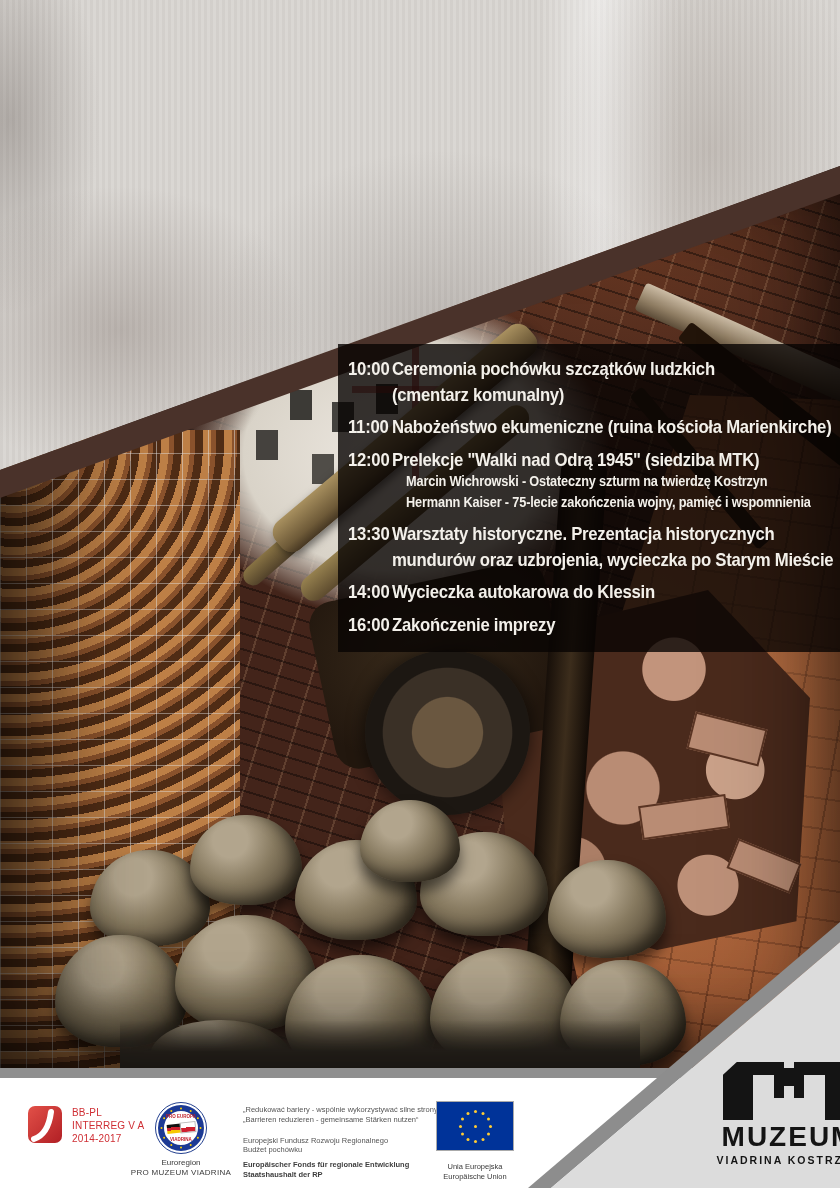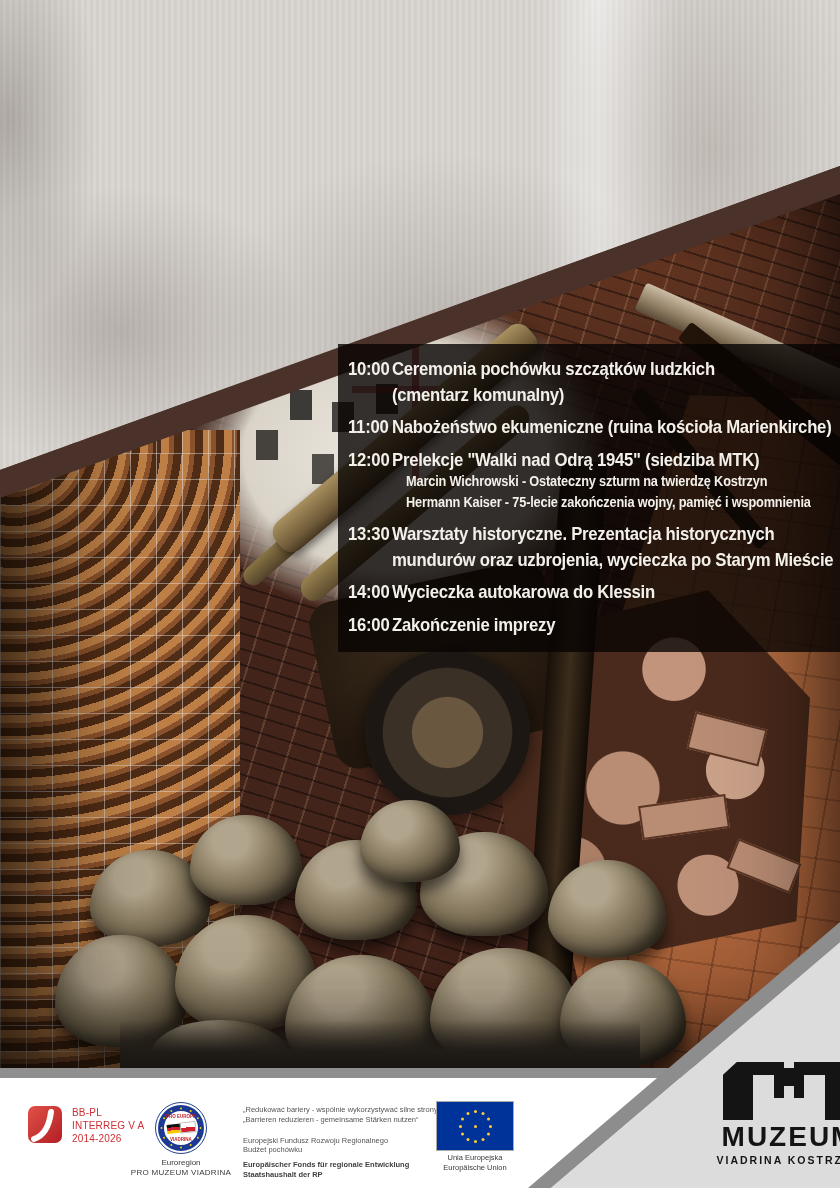--- a/index.html
+++ b/index.html
@@ -254,7 +254,7 @@
       <div class="interreg-txt">
         <div>BB-PL</div>
         <div>INTERREG V A</div>
-        <div>2014-2026</div>
+        <div>2014-2017</div>
       </div>
     </div>
 

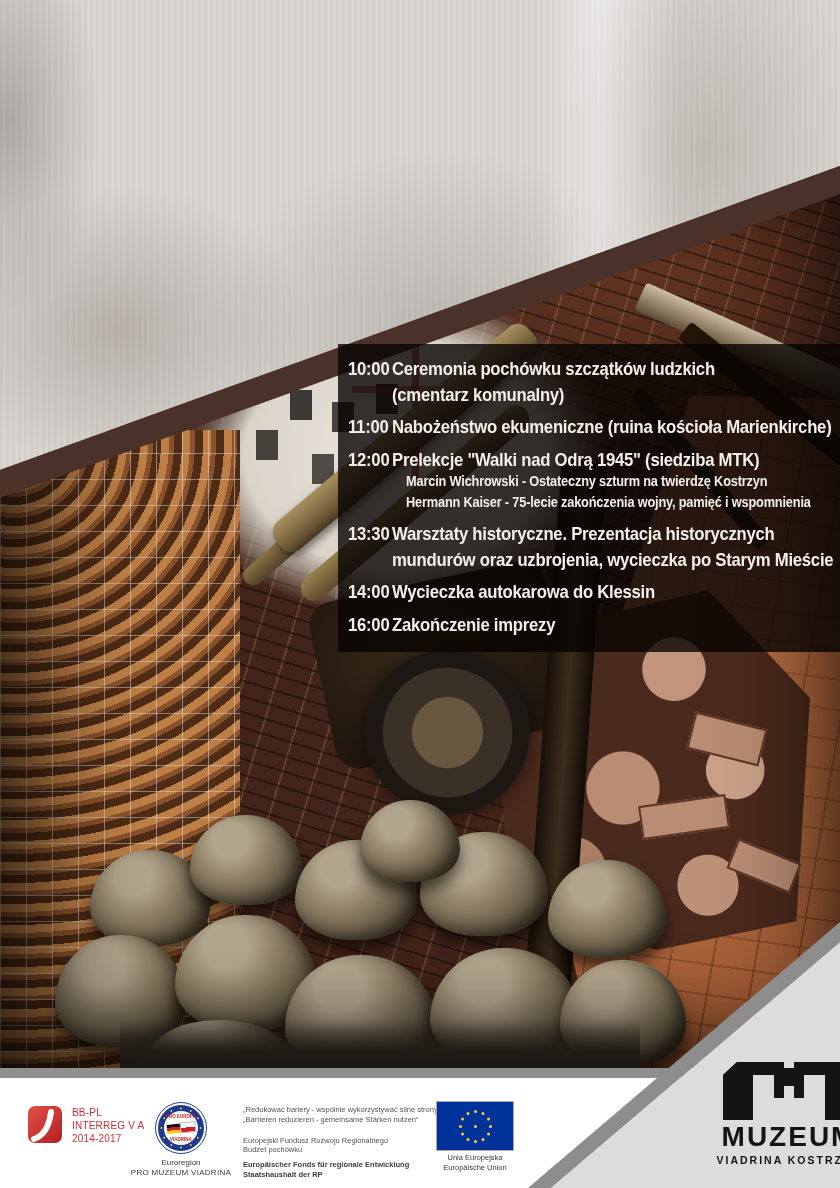--- a/index.html
+++ b/index.html
@@ -136,7 +136,7 @@
     box-shadow:0 -15px #fc3,7.5px -13px #fc3,13px -7.5px #fc3,15px 0 #fc3,13px 7.5px #fc3,7.5px 13px #fc3,
     0 15px #fc3,-7.5px 13px #fc3,-13px 7.5px #fc3,-15px 0 #fc3,-13px -7.5px #fc3,-7.5px -13px #fc3;}
   .eu-cap1,.eu-cap2{font-size:7.5px;line-height:1.3;}
-  .eu-cap1{margin-top:3px;}
+  .eu-cap1{margin-top:12px;}
 
   
   .corner-stripe{position:absolute;inset:0;z-index:7;background:#8d8d8d;

